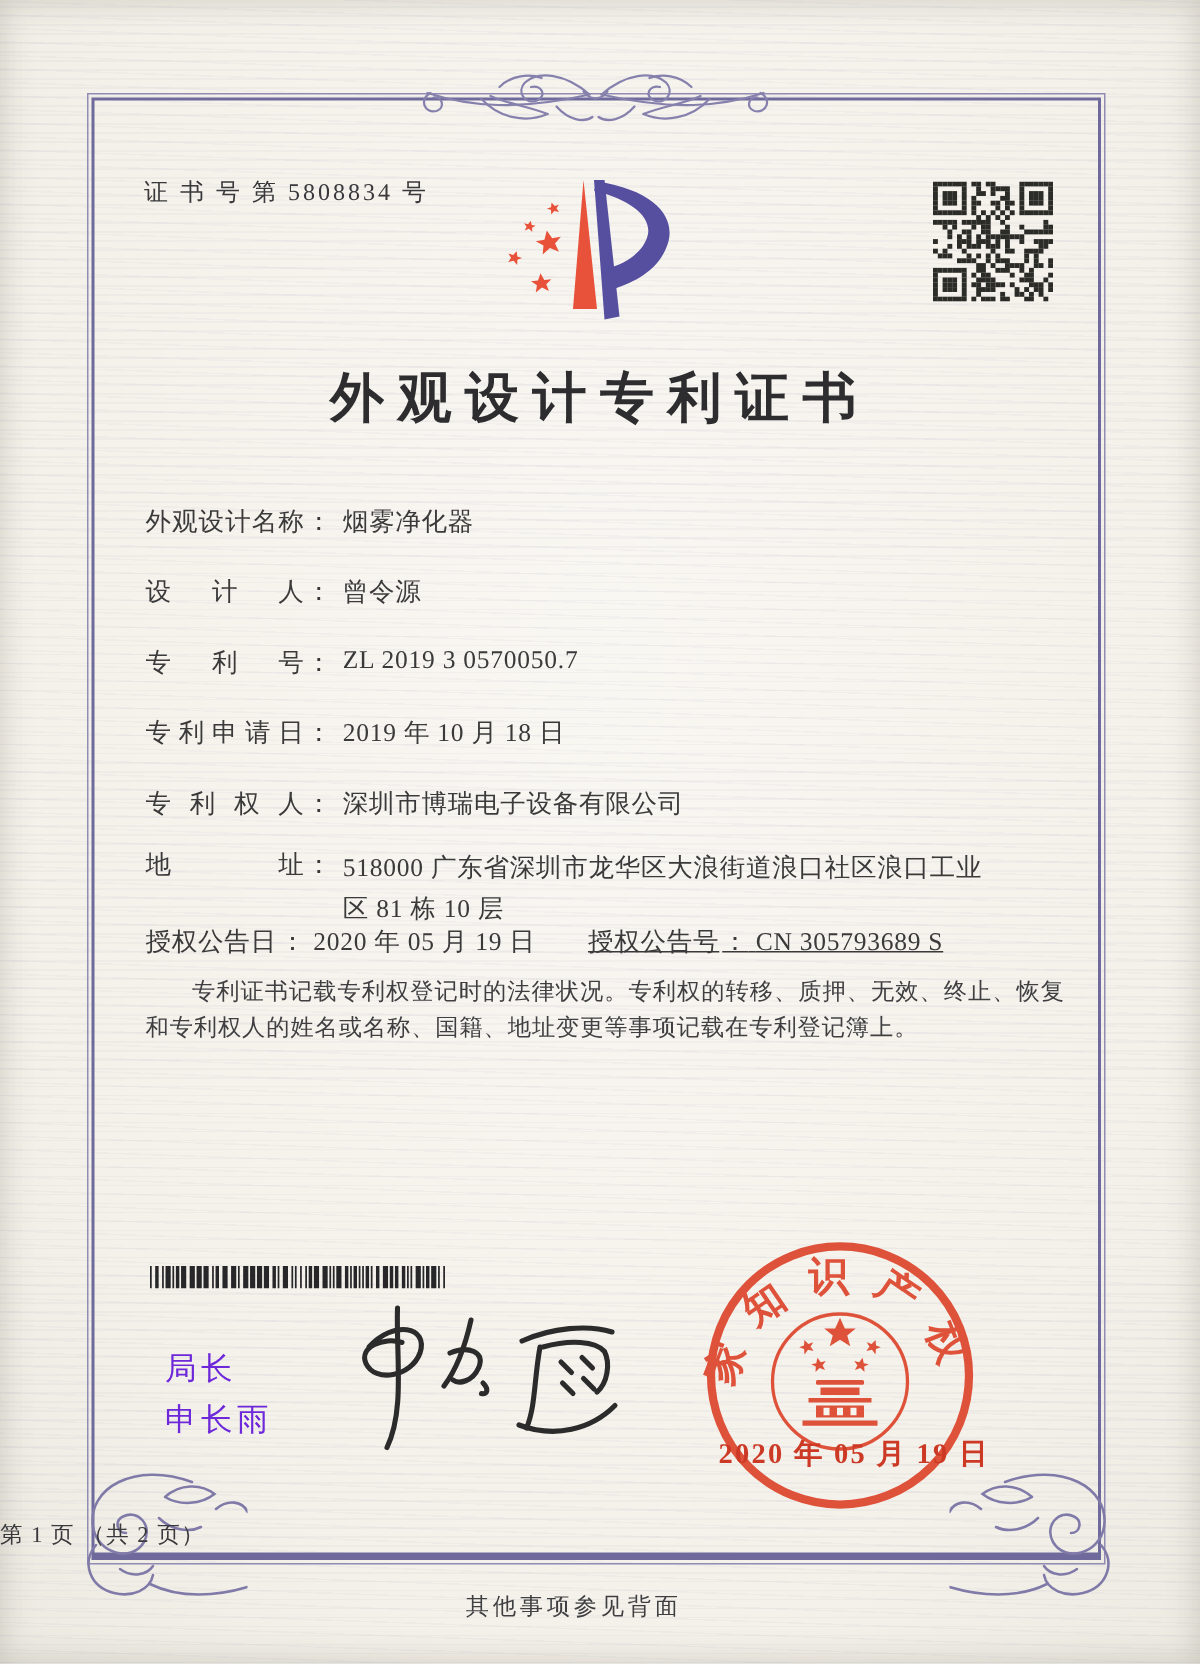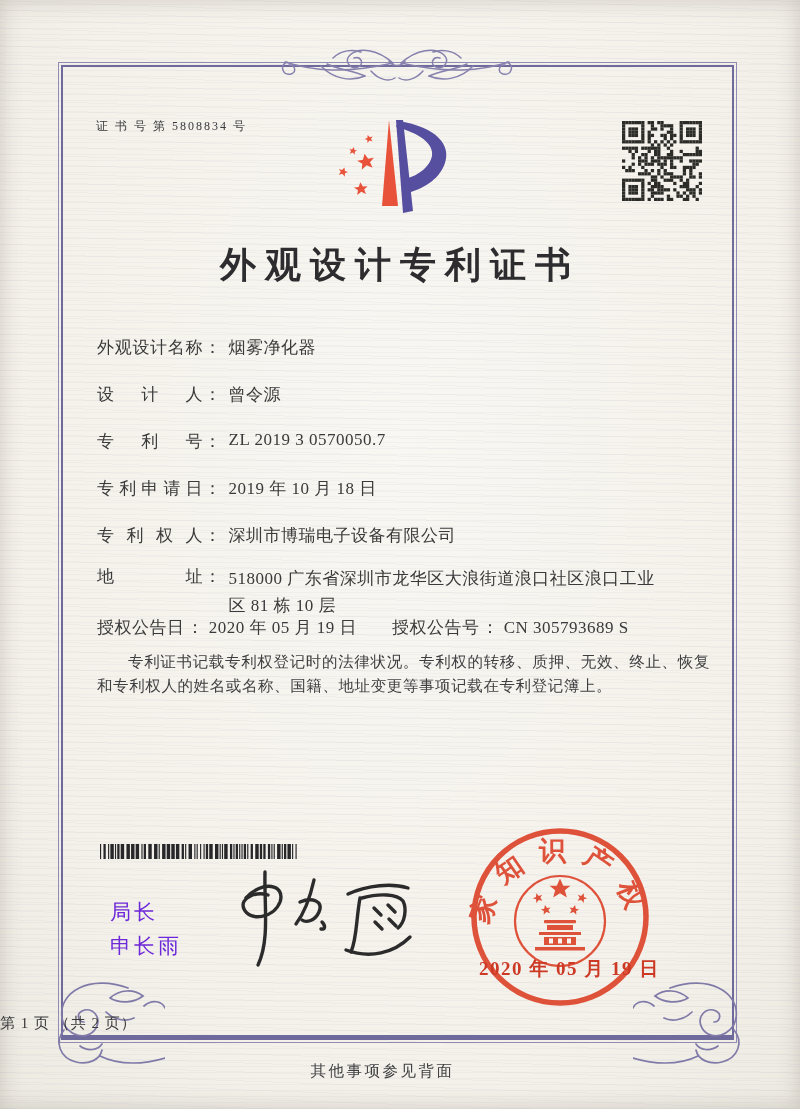--- a/index.html
+++ b/index.html
@@ -26,7 +26,7 @@
     position:absolute;inset:2px;
     border:2px solid #6f6a9c;border-bottom:5px solid #6f6a9c;
   }
-  .cert-no{position:absolute;left:96px;top:118px;font-size:12px;letter-spacing:2px;color:#39393b;}
+  .cert-no{position:absolute;left:96px;top:118px;font-size:16px;letter-spacing:2px;color:#39393b;}
   .logo{position:absolute;left:318px;top:108px;}
   .qr{position:absolute;left:622px;top:121px;}
   .title{

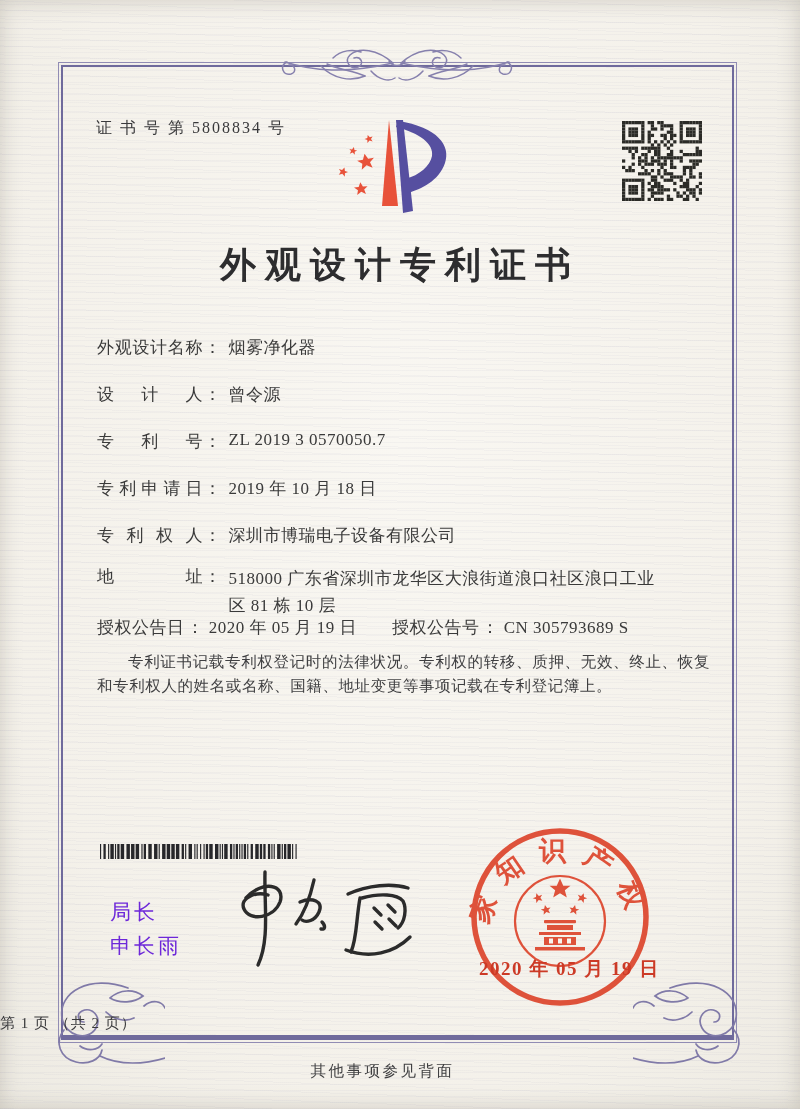--- a/index.html
+++ b/index.html
@@ -41,7 +41,7 @@
   .frow.addr .fvalue{width:520px;line-height:27px;white-space:pre-line;}
   .grant{position:absolute;top:616px;left:0;width:800px;font-size:17px;letter-spacing:.5px;}
   .grant .pair1{position:absolute;left:97px;white-space:nowrap;}
-  .grant .pair2{position:absolute;left:392px;white-space:nowrap;}
+  .grant .pair2{position:absolute;left:392px;white-space:nowrap;text-decoration:underline;}
   .glabel{margin-right:2px;}
   .paras{
     position:absolute;left:97px;top:650px;width:613px;

